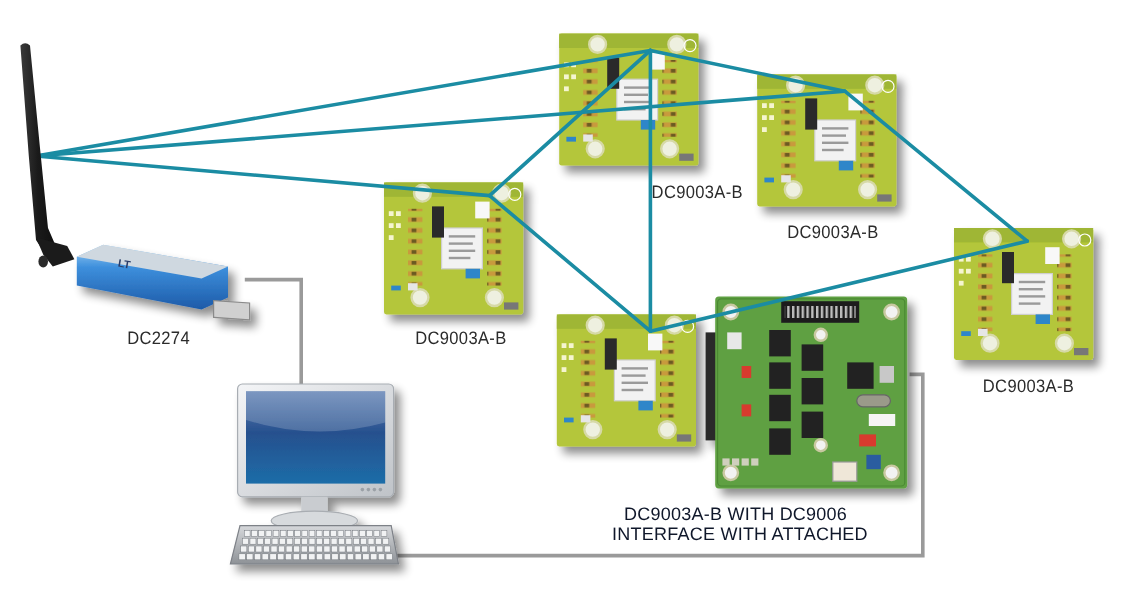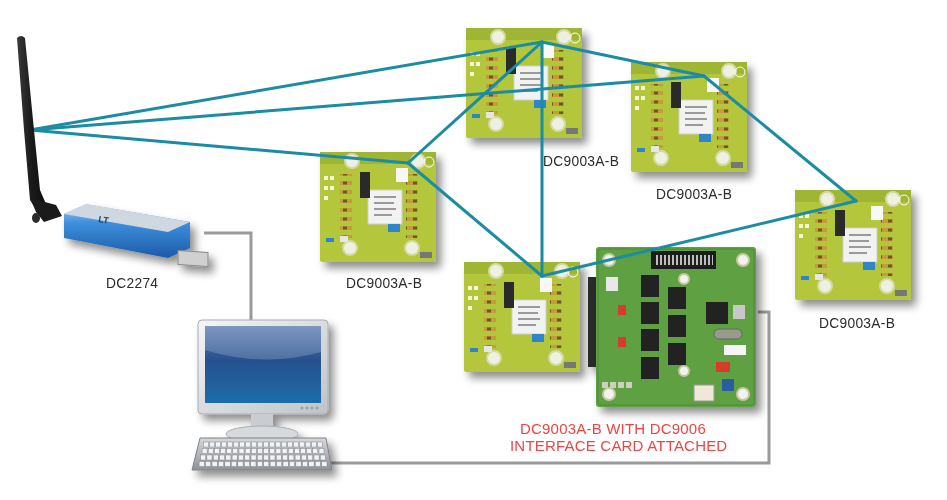--- a/index.html
+++ b/index.html
@@ -6,7 +6,7 @@
   body { width:947px; height:500px; position:relative; overflow:hidden; font-family:"Liberation Sans", sans-serif; }
   #canvas { position:absolute; left:0; top:0; width:947px; height:500px; }
   .lbl { position:absolute; font-family:"Liberation Sans", sans-serif; color:#2b2b2b; font-size:15px; letter-spacing:0.3px; transform:scaleX(0.92); transform-origin:left top; white-space:nowrap; }
-  .lbl2 { position:absolute; font-family:"Liberation Sans", sans-serif; color:#ef4444; font-size:15px; text-align:center; line-height:17px; letter-spacing:0.2px; white-space:nowrap; }
+  .lbl2 { position:absolute; font-family:"Liberation Sans", sans-serif; color:#0f172a; font-size:15px; text-align:center; line-height:17px; letter-spacing:0.2px; white-space:nowrap; }
 </style>
 </head>
 <body>

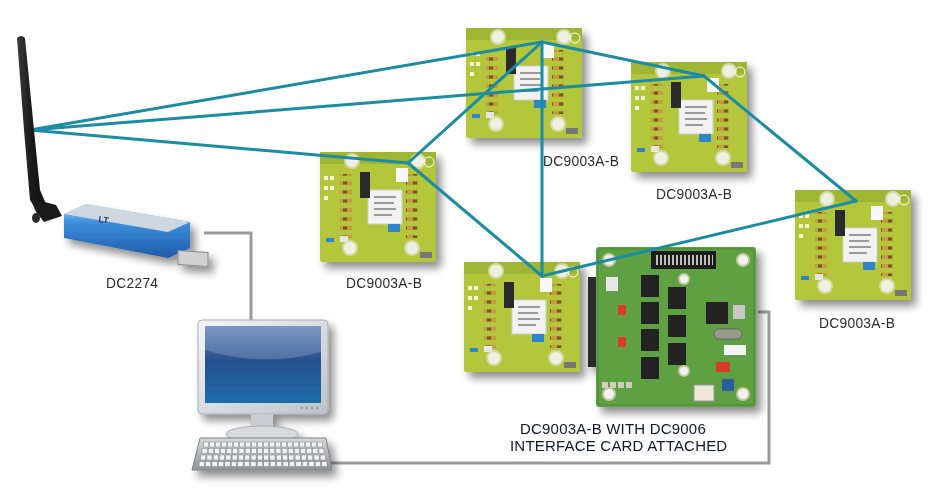--- a/index.html
+++ b/index.html
@@ -374,6 +374,6 @@
 <div class="lbl" style="left:656px;top:185px;">DC9003A-B</div>
 <div class="lbl" style="left:819px;top:314px;">DC9003A-B</div>
 <div class="lbl2" style="left:520px;top:420px;width:180px;">DC9003A-B WITH DC9006</div>
-<div class="lbl2" style="left:510px;top:437px;width:200px;">INTERFACE CARD ATTACHED</div>
+<div class="lbl2" style="left:510px;top:437px;width:200px;">INTERFACE WITH ATTACHED</div>
 
 </body></html>

